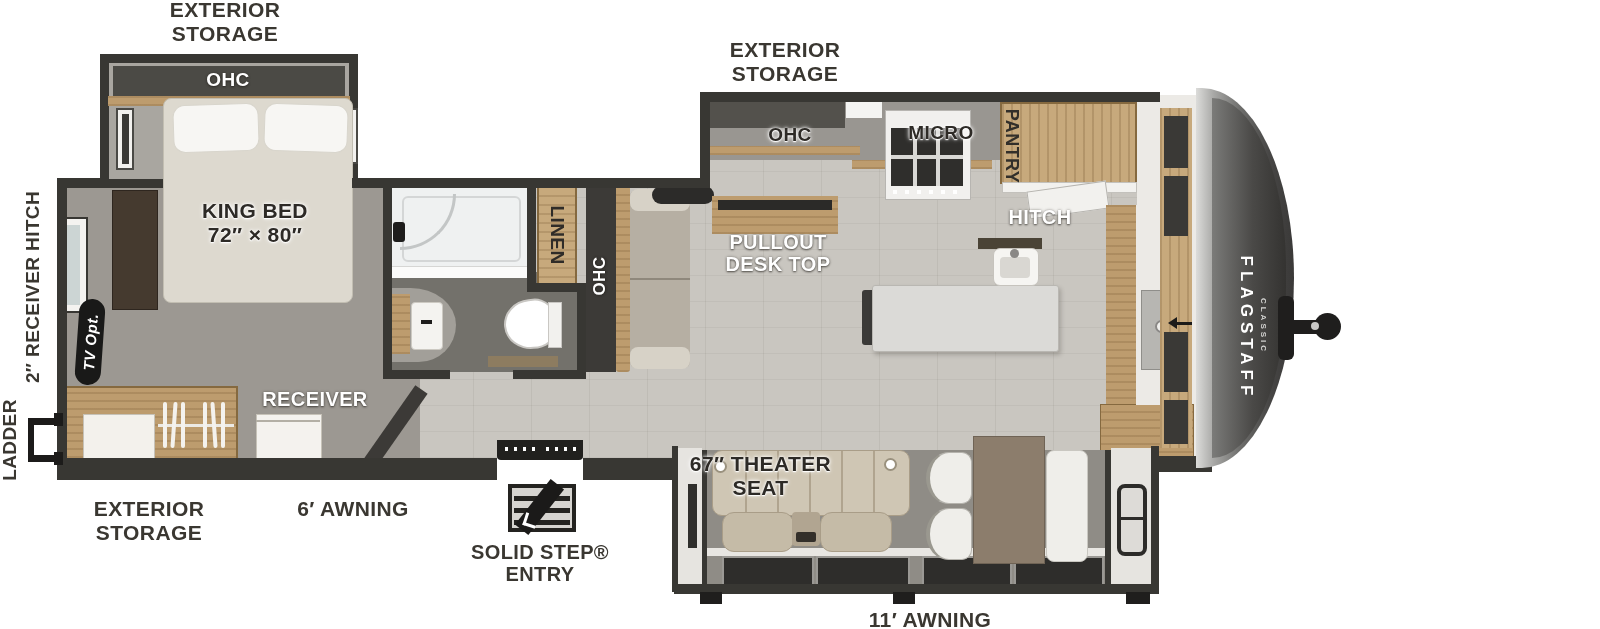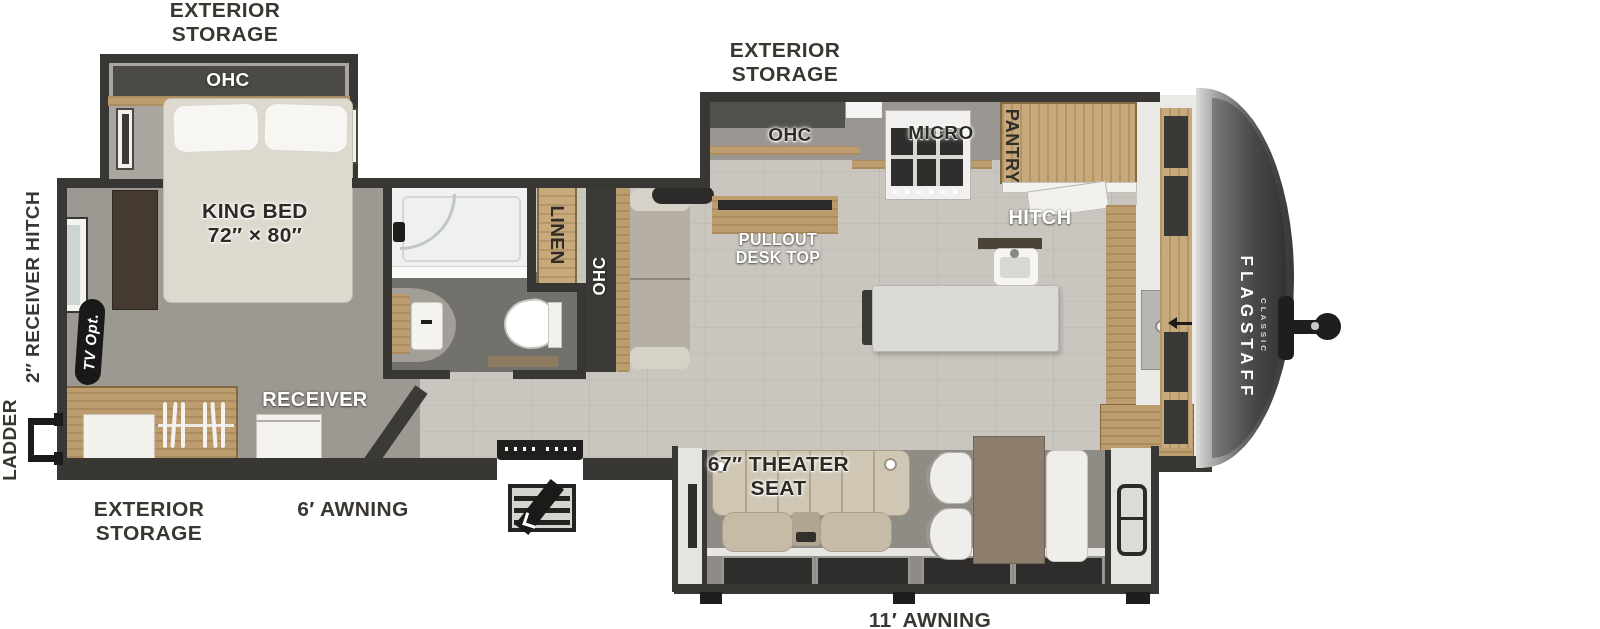--- a/index.html
+++ b/index.html
@@ -125,7 +125,7 @@
 
   <div class="abs wood" style="left:712px;top:196px;width:126px;height:38px;"></div>
   <div class="abs" style="left:718px;top:200px;width:114px;height:10px;background:#2b2a28;"></div>
-  <div class="lbl w" style="left:708px;top:231px;width:140px;font-size:16px;">PULLOUT
+  <div class="lbl w" style="left:708px;top:231px;width:140px;font-size:20px;">PULLOUT
 DESK TOP</div>
 
   <div class="abs woodv" style="left:1000px;top:102px;width:137px;height:82px;border:2px solid #85693f;box-sizing:border-box;"></div>

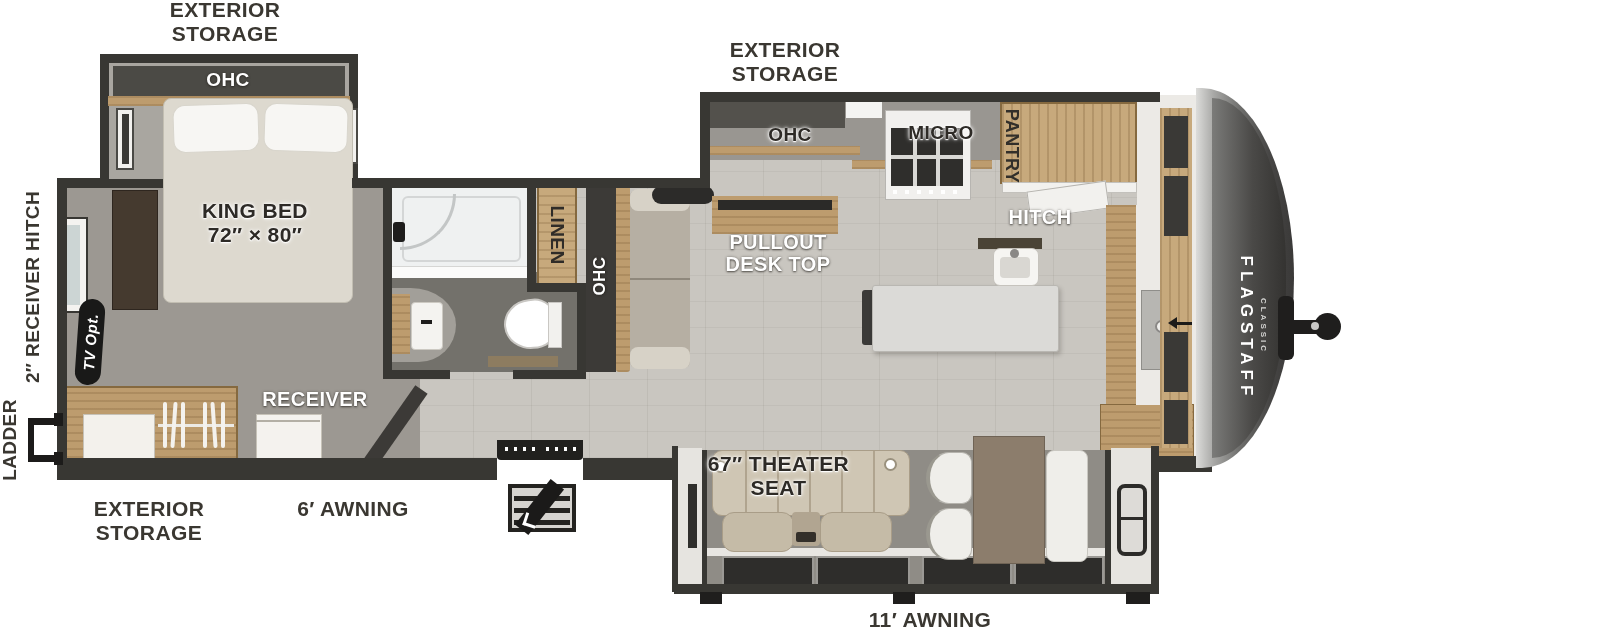--- a/index.html
+++ b/index.html
@@ -207,7 +207,7 @@
   <div class="abs" style="left:820px;top:512px;width:70px;height:38px;background:#c5bba7;border:1px solid #a99d88;border-radius:12px;"></div>
   <div class="abs" style="left:792px;top:512px;width:28px;height:34px;background:#b1a591;border-radius:4px;"></div>
   <div class="abs" style="left:796px;top:532px;width:20px;height:10px;background:#332f2a;border-radius:2px;"></div>
-  <div class="lbl glow" style="left:696px;top:452px;width:165px;font-size:21px;">67″ THEATER
+  <div class="lbl glow" style="left:678px;top:452px;width:165px;font-size:21px;">67″ THEATER
 SEAT</div>
 
   <div class="abs" style="left:973px;top:436px;width:70px;height:126px;background:#8c7d6c;border:1px solid #6f6355;"></div>

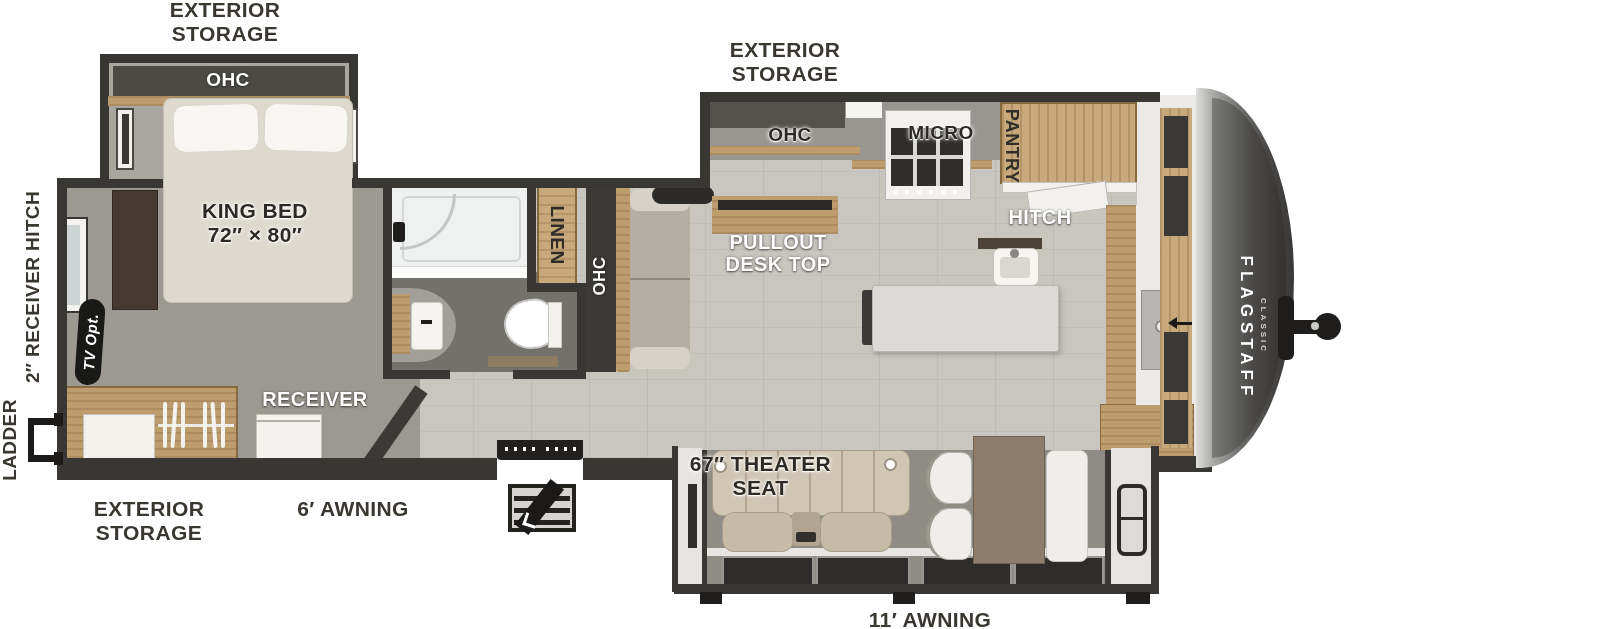--- a/index.html
+++ b/index.html
@@ -244,6 +244,8 @@
 STORAGE</div>
   <div class="lbl" style="left:280px;top:497px;width:146px;font-size:21px;">6′ AWNING</div>
   <div class="lbl" style="left:855px;top:608px;width:150px;font-size:21px;">11′ AWNING</div>
+  <div class="lbl" style="left:462px;top:541px;width:156px;font-size:20px;">SOLID STEP®
+ENTRY</div>
   <div class="vlbl" style="left:-65px;top:429px;width:150px;height:22px;transform:rotate(-90deg);">
     <span class="lbl" style="position:static;font-size:19px;">LADDER</span>
   </div>

